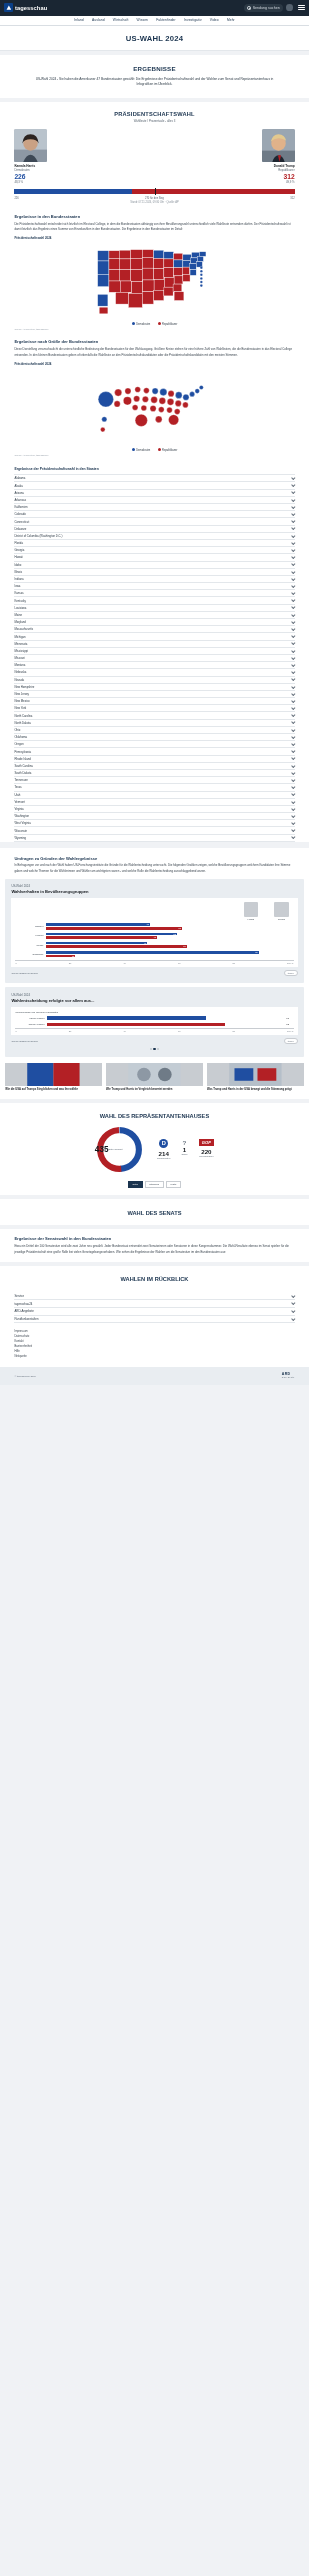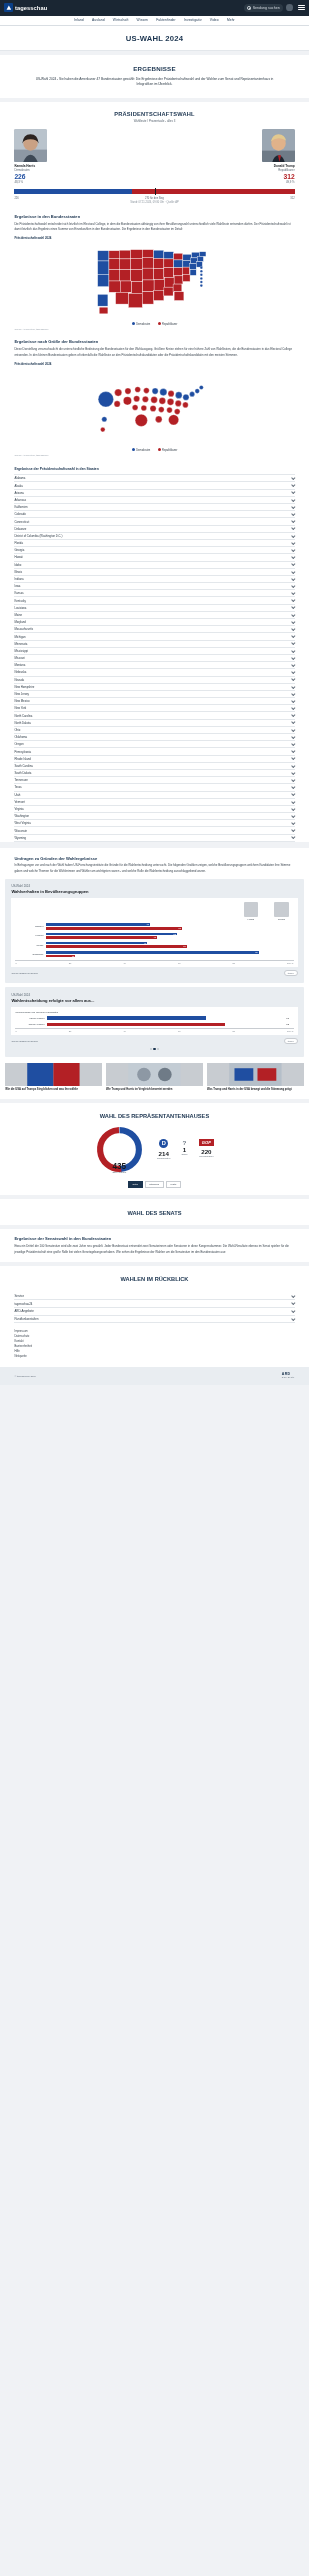--- a/index.html
+++ b/index.html
@@ -159,7 +159,7 @@
   .donut-wrap { display:flex; align-items:center; justify-content:center; gap:13.4px; padding-bottom:3.1px;}
   .donut { width:49px; height:49px; position:relative;}
   .donut svg{display:block;}
-  .donut .center { position:absolute; inset:0; display:flex;align-items:center;justify-content:flex-end;flex-direction:column;}
+  .donut .center { position:absolute; inset:0; display:flex;align-items:center;justify-content:flex-start;flex-direction:row;}
   .donut .cnum{font-size:8.2px;font-weight:700;color:#15191e;}
   .donut .clab{font-size:2.4px;color:#5a6672;}
   .side-nums { display:flex; gap:11.3px; align-items:flex-start;}

